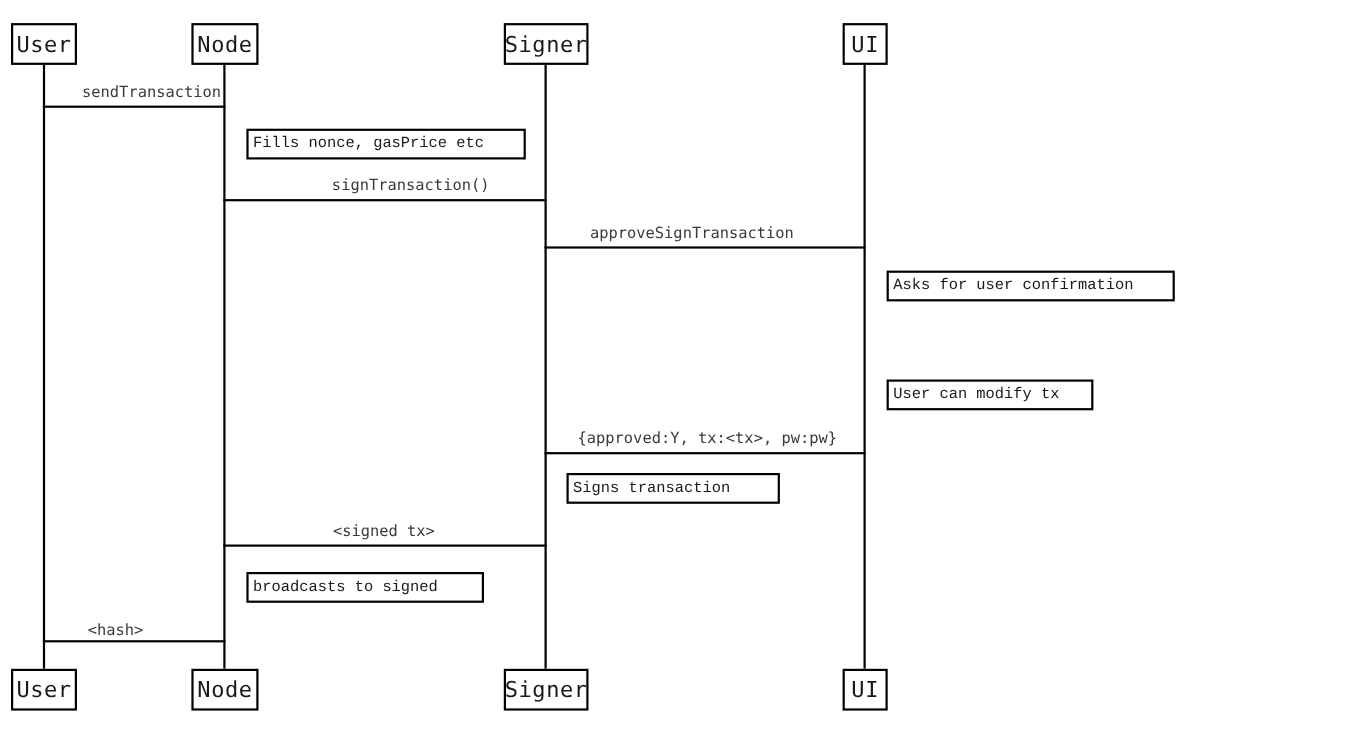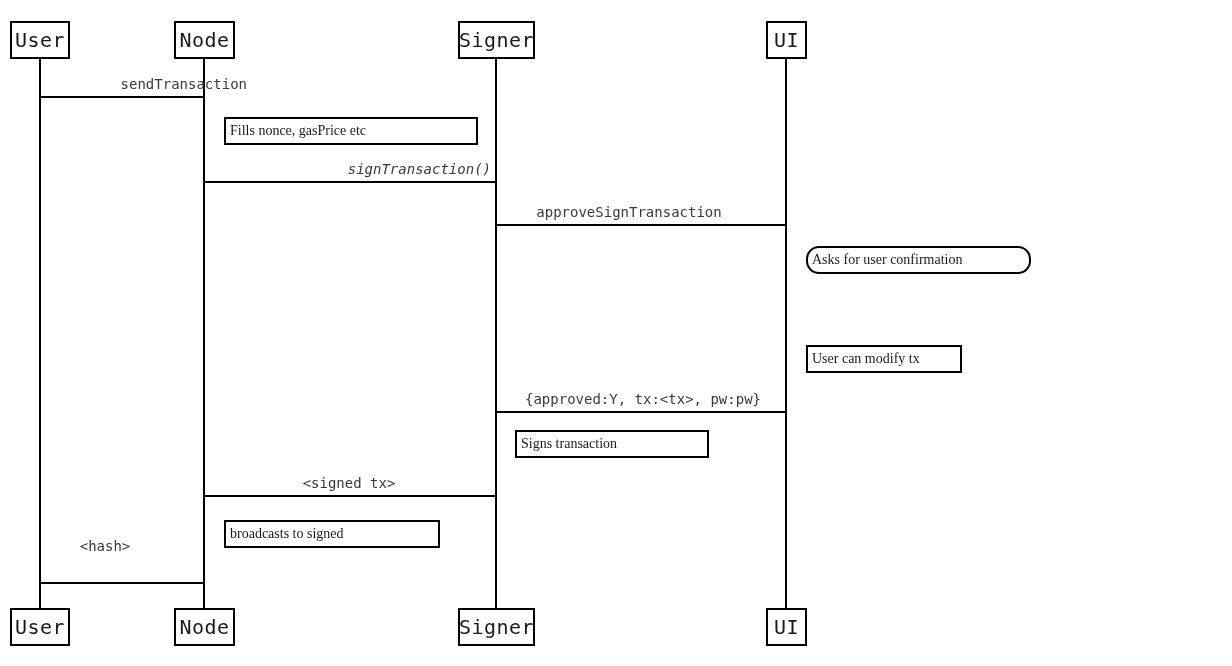--- a/index.html
+++ b/index.html
@@ -57,7 +57,7 @@
     line-height: 18px;
   }
   .msg-label.center { text-align: center; }
-  .msg-label.right  { text-align: right; padding-left: 46px; }
+  .msg-label.right  { text-align: right; }
   
   .note-box {
     position: absolute;

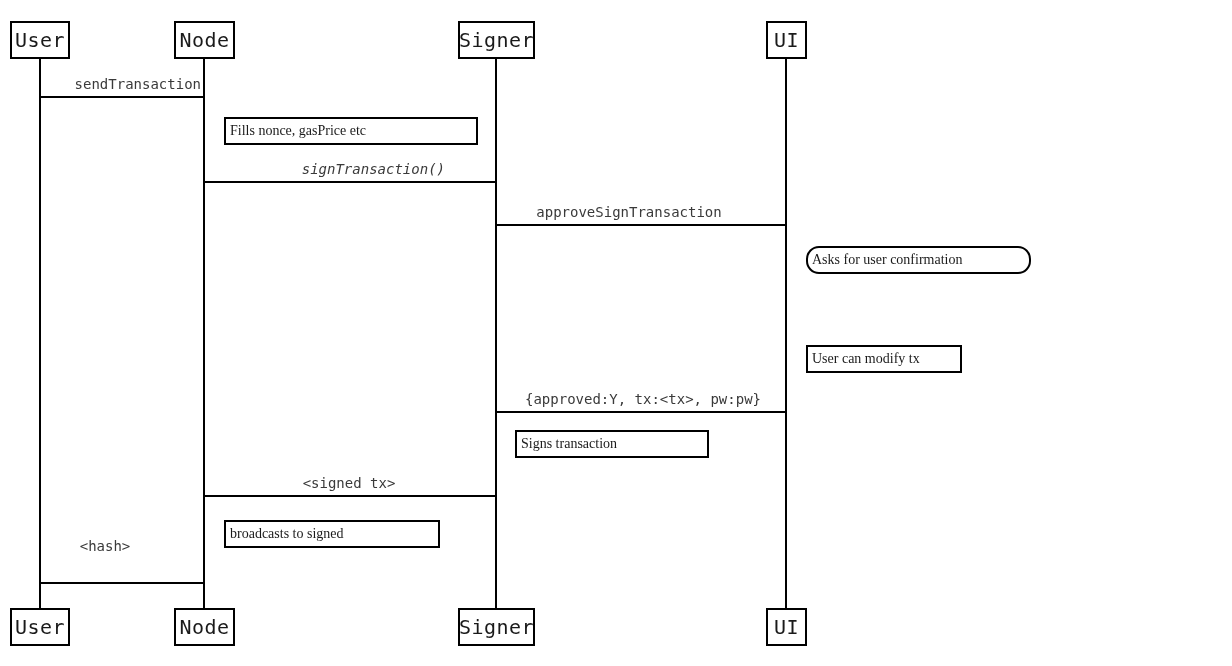--- a/index.html
+++ b/index.html
@@ -74,7 +74,7 @@
     top: 0;
     height: 24px;
     line-height: 24px;
-    font-family: Liberation Serif, serif;
+    font-family: Liberation Mono, monospace;
     font-size: 14px;
     color: #1a1a1a;
     white-space: nowrap;

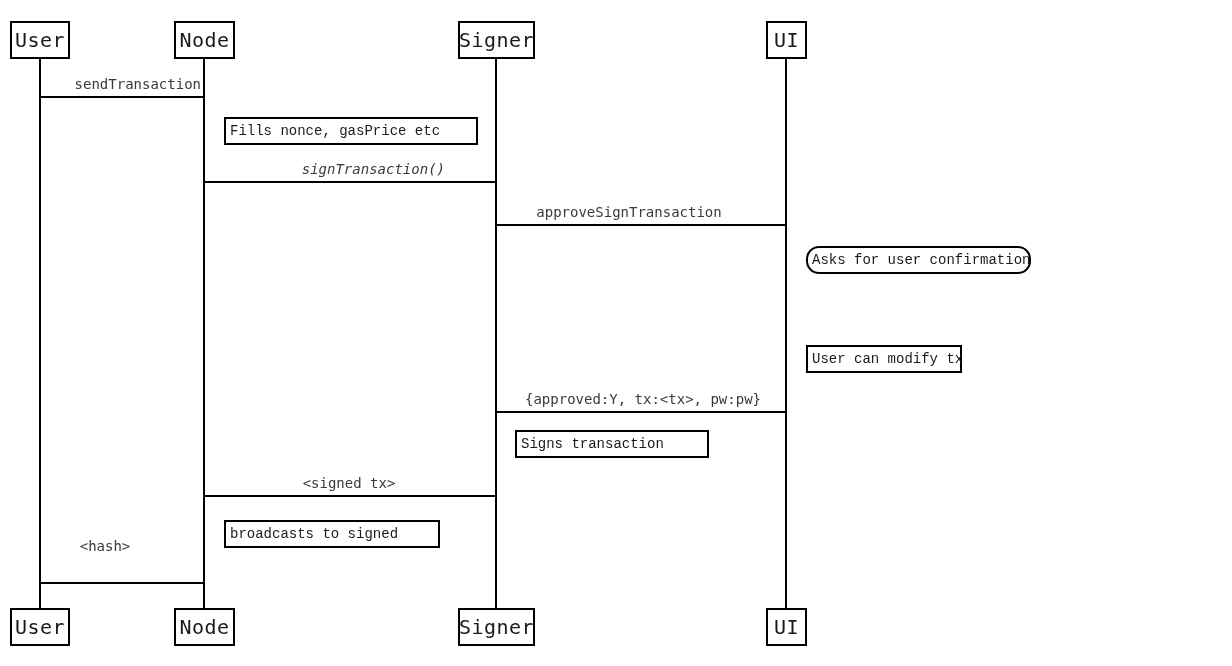--- a/index.html
+++ b/index.html
@@ -98,7 +98,7 @@
   <div class="msg-line" style="left:39px;  top:582px; width:166px;"></div>
 
   <div class="msg-label right" style="left:39px;  top:75px;  width:162px;">sendTransaction</div>
-  <div class="msg-label right" style="left:203px; top:160px; width:242px;font-style:italic;">signTransaction()</div>
+  <div class="msg-label right" style="left:203px; top:160px; width:242px;">signTransaction()</div>
   <div class="msg-label center" style="left:495px; top:203px; width:268px;">approveSignTransaction</div>
   <div class="msg-label center" style="left:203px; top:474px; width:292px;">&lt;signed tx&gt;</div>
   <div class="msg-label center" style="left:497px; top:390px; width:292px;">{approved:Y, tx:&lt;tx&gt;, pw:pw}</div>

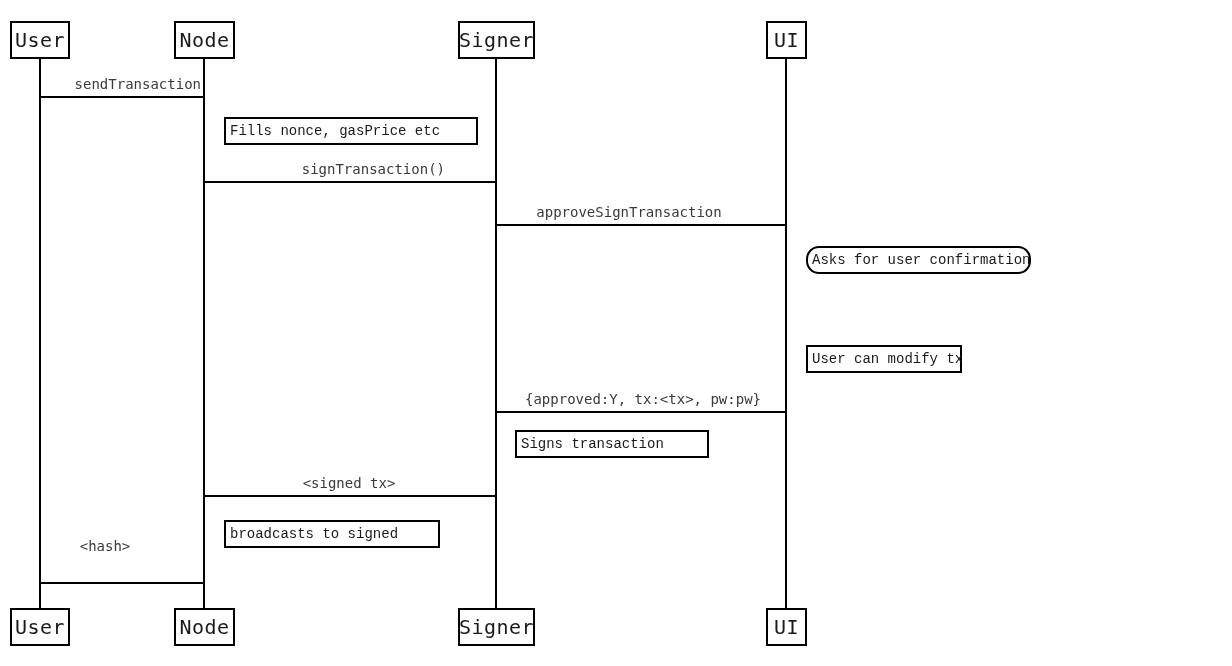--- a/index.html
+++ b/index.html
@@ -107,7 +107,7 @@
   <div class="note-box" style="left:224px; top:117px; width:254px;">
     <span class="note-text">Fills nonce, gasPrice etc</span>
   </div>
-  <div class="note-box" style="left:806px; top:246px; width:225px;border-radius:13px;">
+  <div class="note-box" style="left:806px; top:246px; width:262px;">
     <span class="note-text">Asks for user confirmation</span>
   </div>
   <div class="note-box" style="left:806px; top:345px; width:156px;">

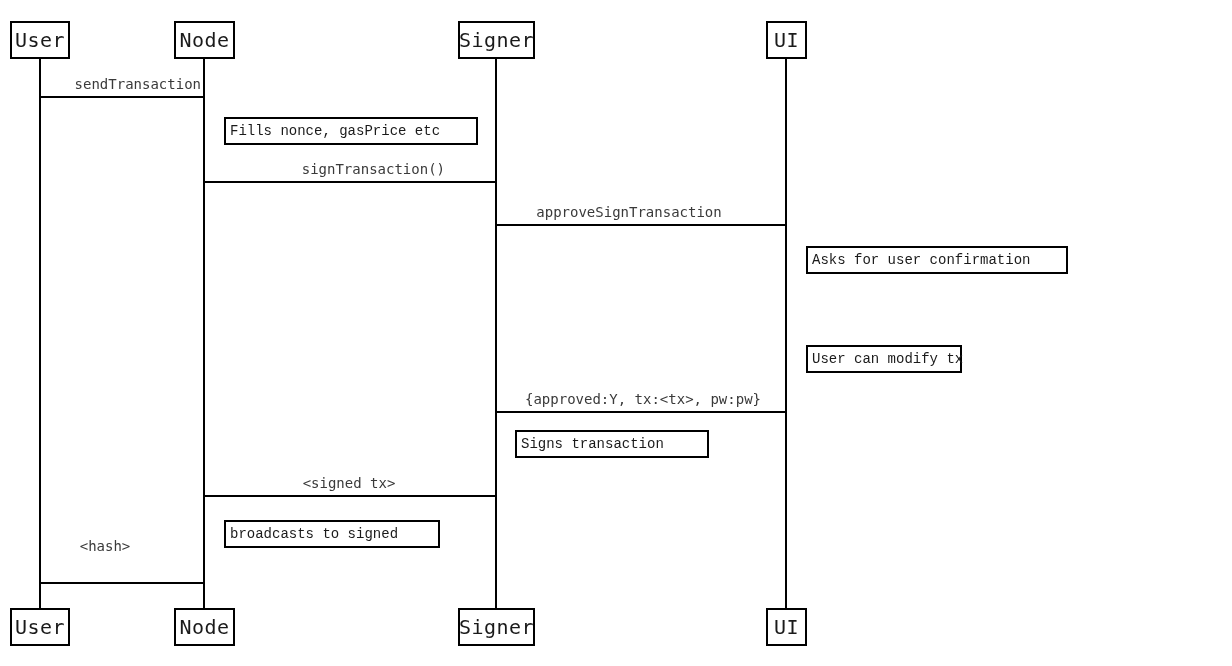--- a/index.html
+++ b/index.html
@@ -110,7 +110,7 @@
   <div class="note-box" style="left:806px; top:246px; width:262px;">
     <span class="note-text">Asks for user confirmation</span>
   </div>
-  <div class="note-box" style="left:806px; top:345px; width:156px;">
+  <div class="note-box" style="left:806px; top:345px; width:188px;">
     <span class="note-text">User can modify tx</span>
   </div>
   <div class="note-box" style="left:515px; top:430px; width:194px;">

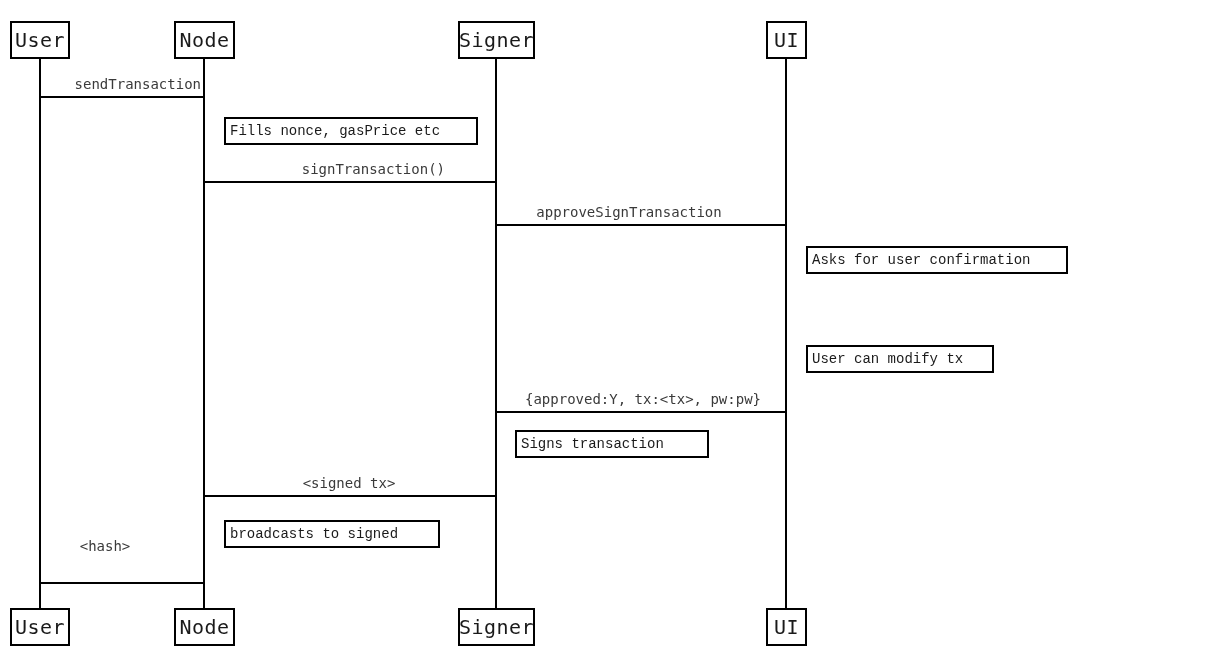--- a/index.html
+++ b/index.html
@@ -102,7 +102,7 @@
   <div class="msg-label center" style="left:495px; top:203px; width:268px;">approveSignTransaction</div>
   <div class="msg-label center" style="left:203px; top:474px; width:292px;">&lt;signed tx&gt;</div>
   <div class="msg-label center" style="left:497px; top:390px; width:292px;">{approved:Y, tx:&lt;tx&gt;, pw:pw}</div>
-  <div class="msg-label center" style="left:39px;  top:537px; width:132px;">&lt;hash&gt;</div>
+  <div class="msg-label center" style="left:39px;  top:564px; width:132px;">&lt;hash&gt;</div>
 
   <div class="note-box" style="left:224px; top:117px; width:254px;">
     <span class="note-text">Fills nonce, gasPrice etc</span>

